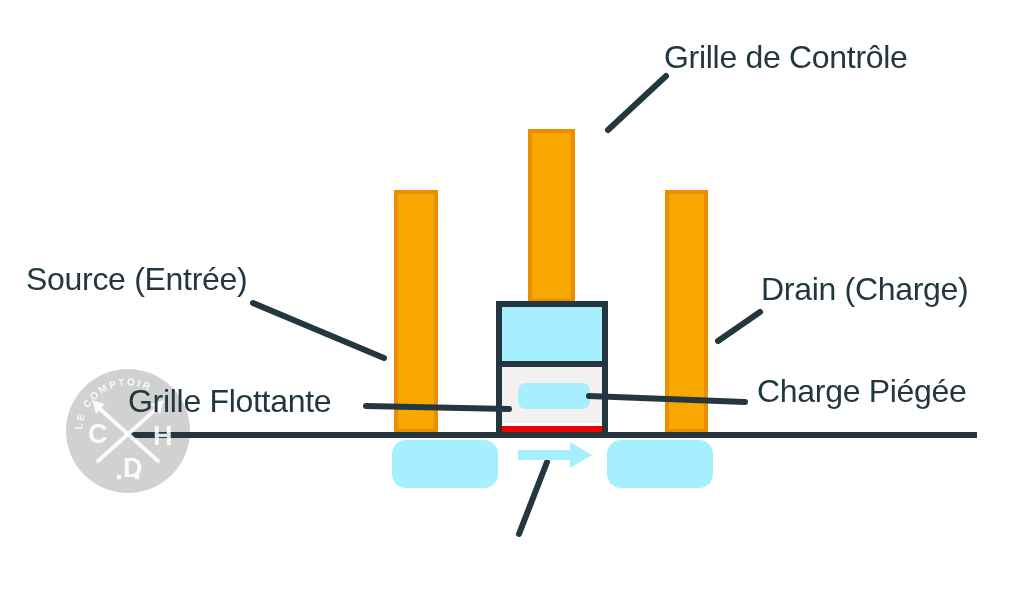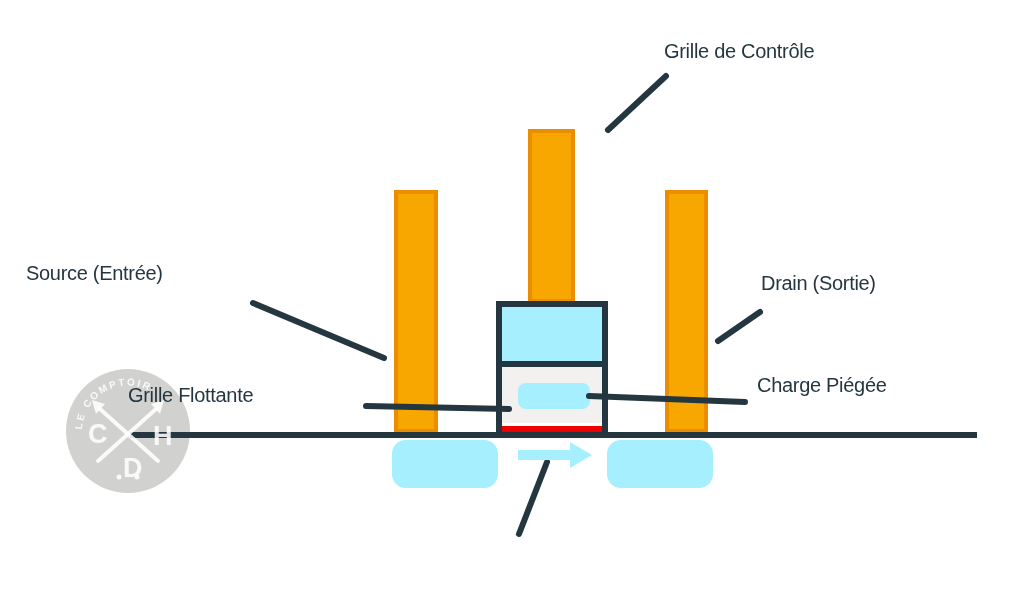--- a/index.html
+++ b/index.html
@@ -24,7 +24,7 @@
   .label{
     position:absolute;
     color:var(--text);
-    font-size:20px;
+    font-size:32px;
     letter-spacing:-0.3px;
     line-height:1;
     white-space:nowrap;

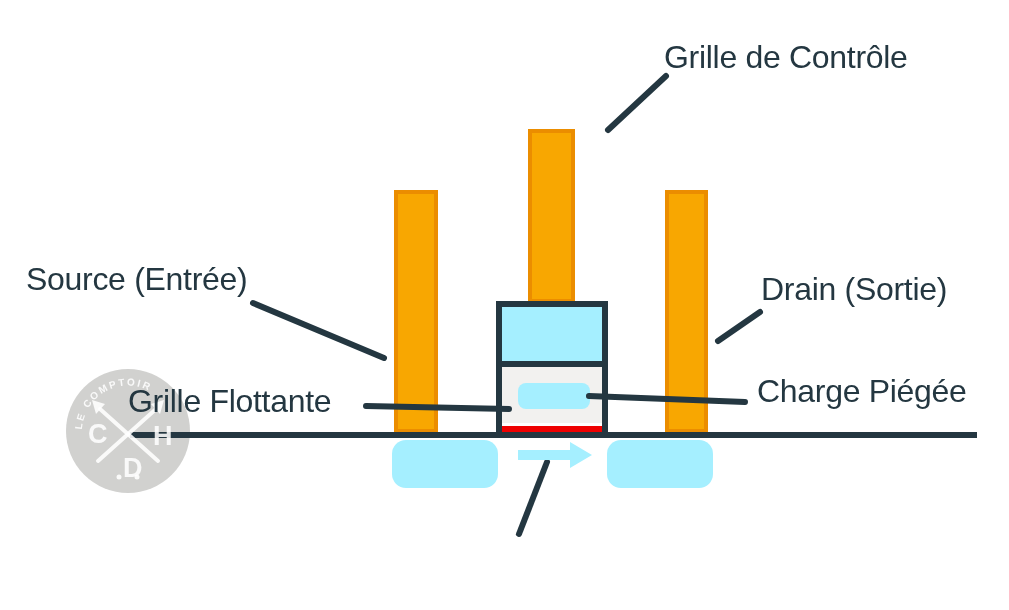--- a/index.html
+++ b/index.html
@@ -164,7 +164,7 @@
 
   <div class="label" style="left:664px;top:41px;">Grille de Contrôle</div>
   <div class="label" style="left:26px;top:263px;">Source (Entrée)</div>
-  <div class="label" style="left:761px;top:273px;">Drain (Sortie)</div>
+  <div class="label" style="left:761px;top:273px;">Drain (Charge)</div>
   <div class="label" style="left:128px;top:385px;">Grille Flottante</div>
   <div class="label" style="left:757px;top:375px;">Charge Piégée</div>
 

